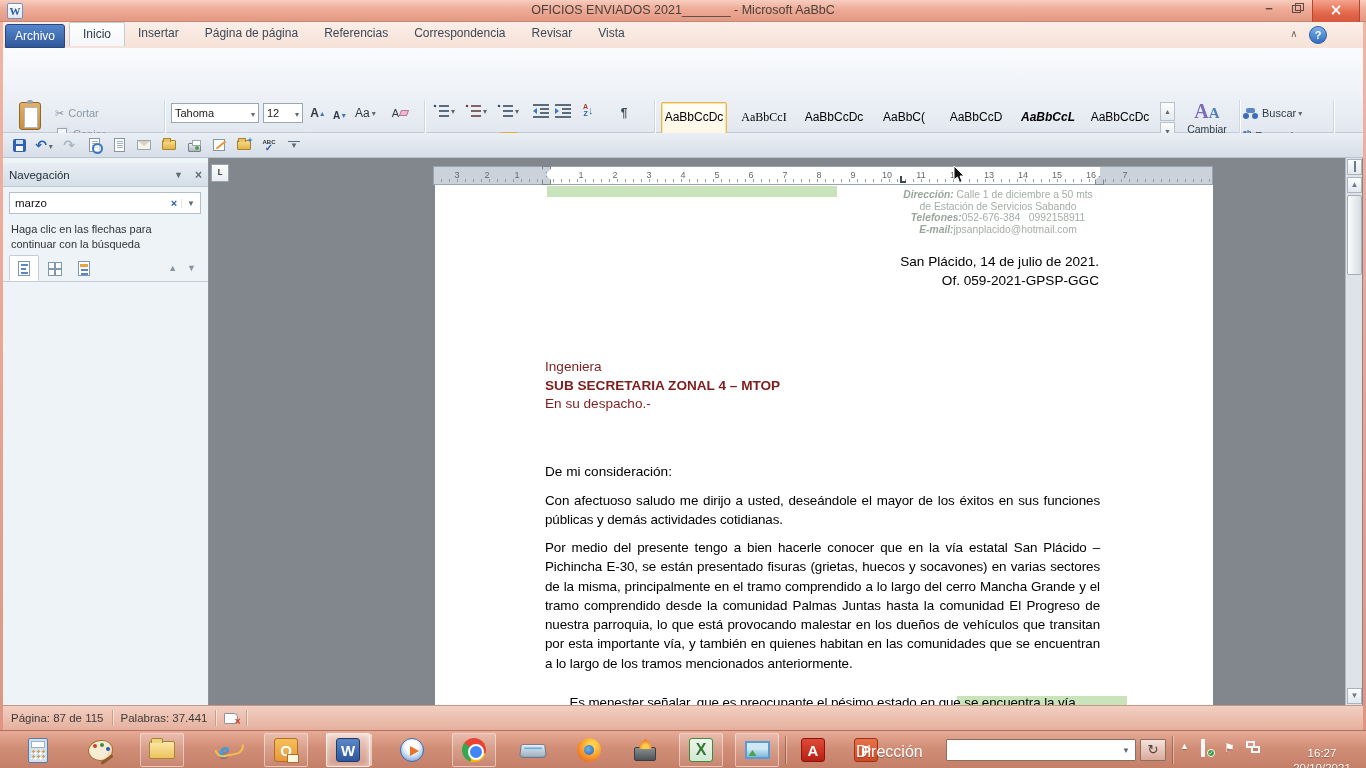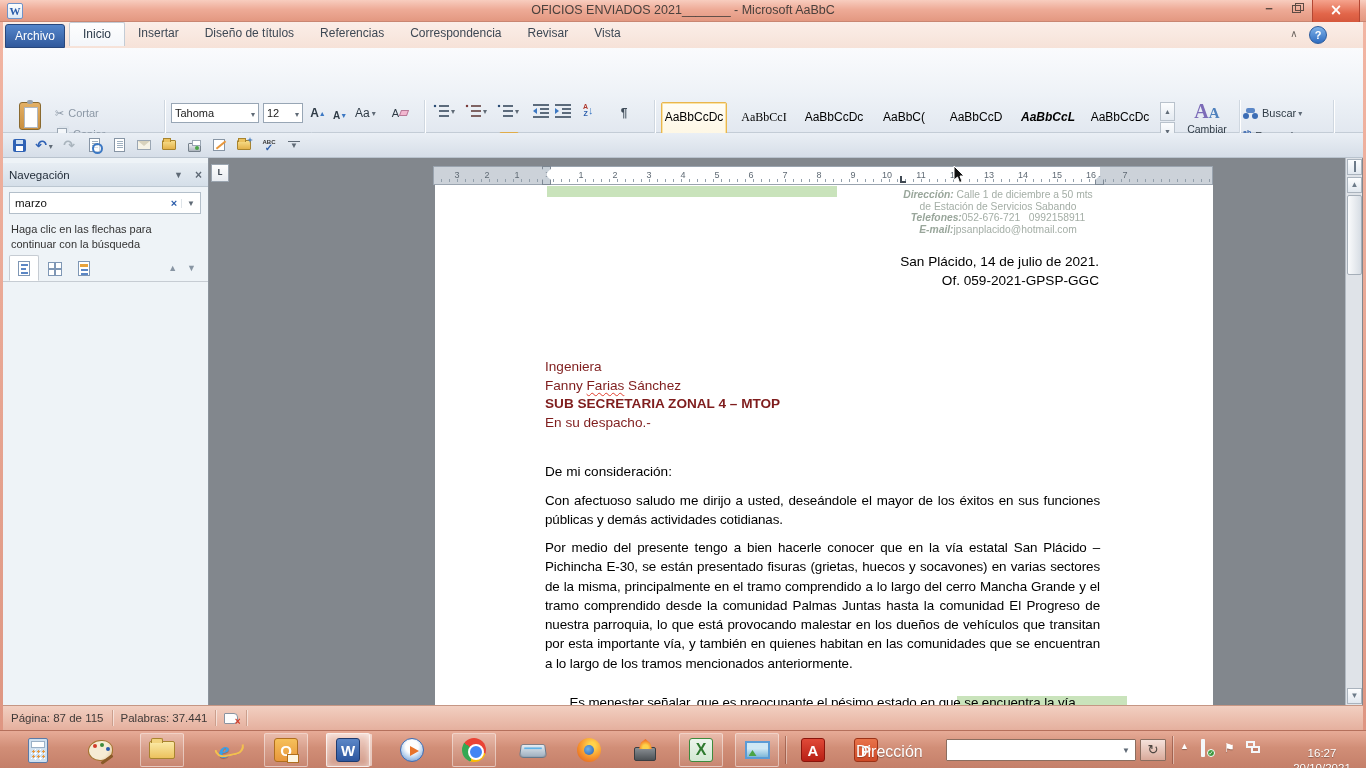--- a/index.html
+++ b/index.html
@@ -271,7 +271,7 @@
     <div id="tabstrip" class="ab">
       <div class="rtab active">Inicio</div>
       <div class="rtab">Insertar</div>
-      <div class="rtab">Diseño de títulos</div>
+      <div class="rtab">Página de página</div>
       <div class="rtab">Referencias</div>
       <div class="rtab">Correspondencia</div>
       <div class="rtab">Revisar</div>

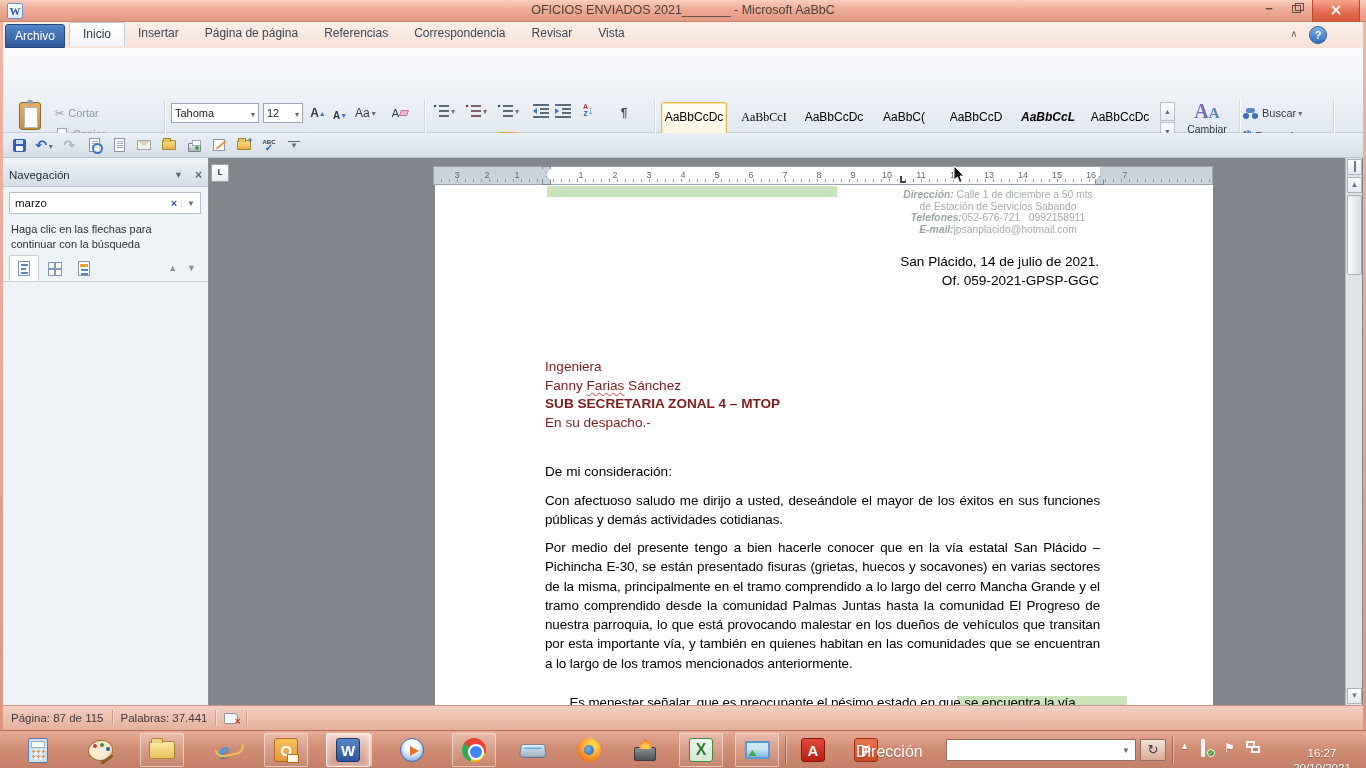--- a/index.html
+++ b/index.html
@@ -549,7 +549,7 @@
 
     <div id="page">
       <div class="hgreen" style="left:112px;top:1px;width:290px;height:11px"></div>
-      <div id="letterhead"><b>Dirección:</b><span> Calle 1 de diciembre a 50 mts</span><br><span>de Estación de Servicios Sabando</span><br><b>Telefones:</b><span>052-676-721   0992158911</span><br><b>E-mail:</b><span>jpsanplacido@hotmail.com</span></div>
+      <div id="letterhead"><b>Dirección:</b><span> Calle 1 de diciembre a 50 mts</span><br><span>de Estación de Servicios Sabando</span><br><b>Telefones:</b><span>052-676-384   0992158911</span><br><b>E-mail:</b><span>jpsanplacido@hotmail.com</span></div>
       <div id="dateblock">
         <div>San Plácido, 14 de julio de 2021.</div>
         <div>Of. 059-2021-GPSP-GGC</div>

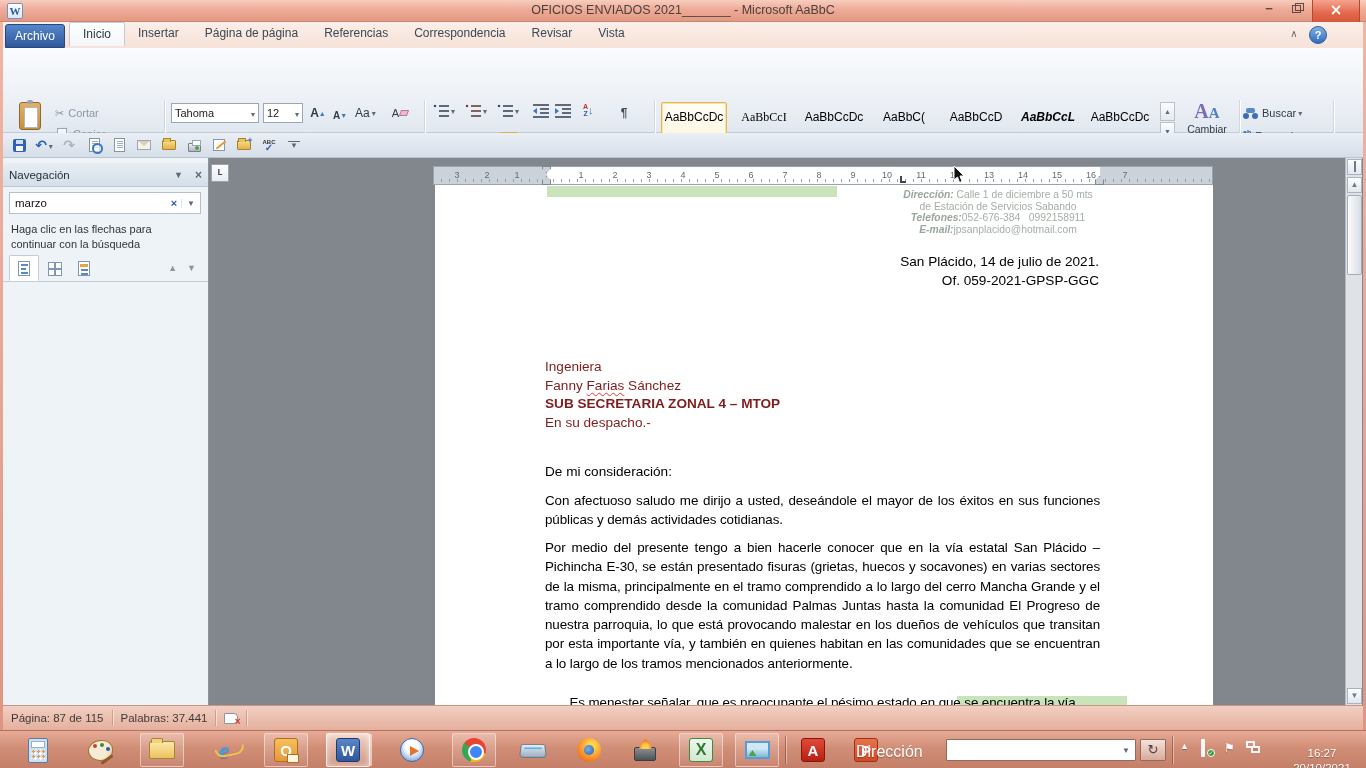--- a/index.html
+++ b/index.html
@@ -556,7 +556,6 @@
       </div>
       <div id="recipient">
         <div>Ingeniera</div>
-        <div><span>Fanny </span><span class="missp">Farias</span><span> Sánchez</span></div>
         <div style="font-weight:bold">SUB SECRETARIA ZONAL 4 – MTOP</div>
         <div>En su despacho.-</div>
       </div>

